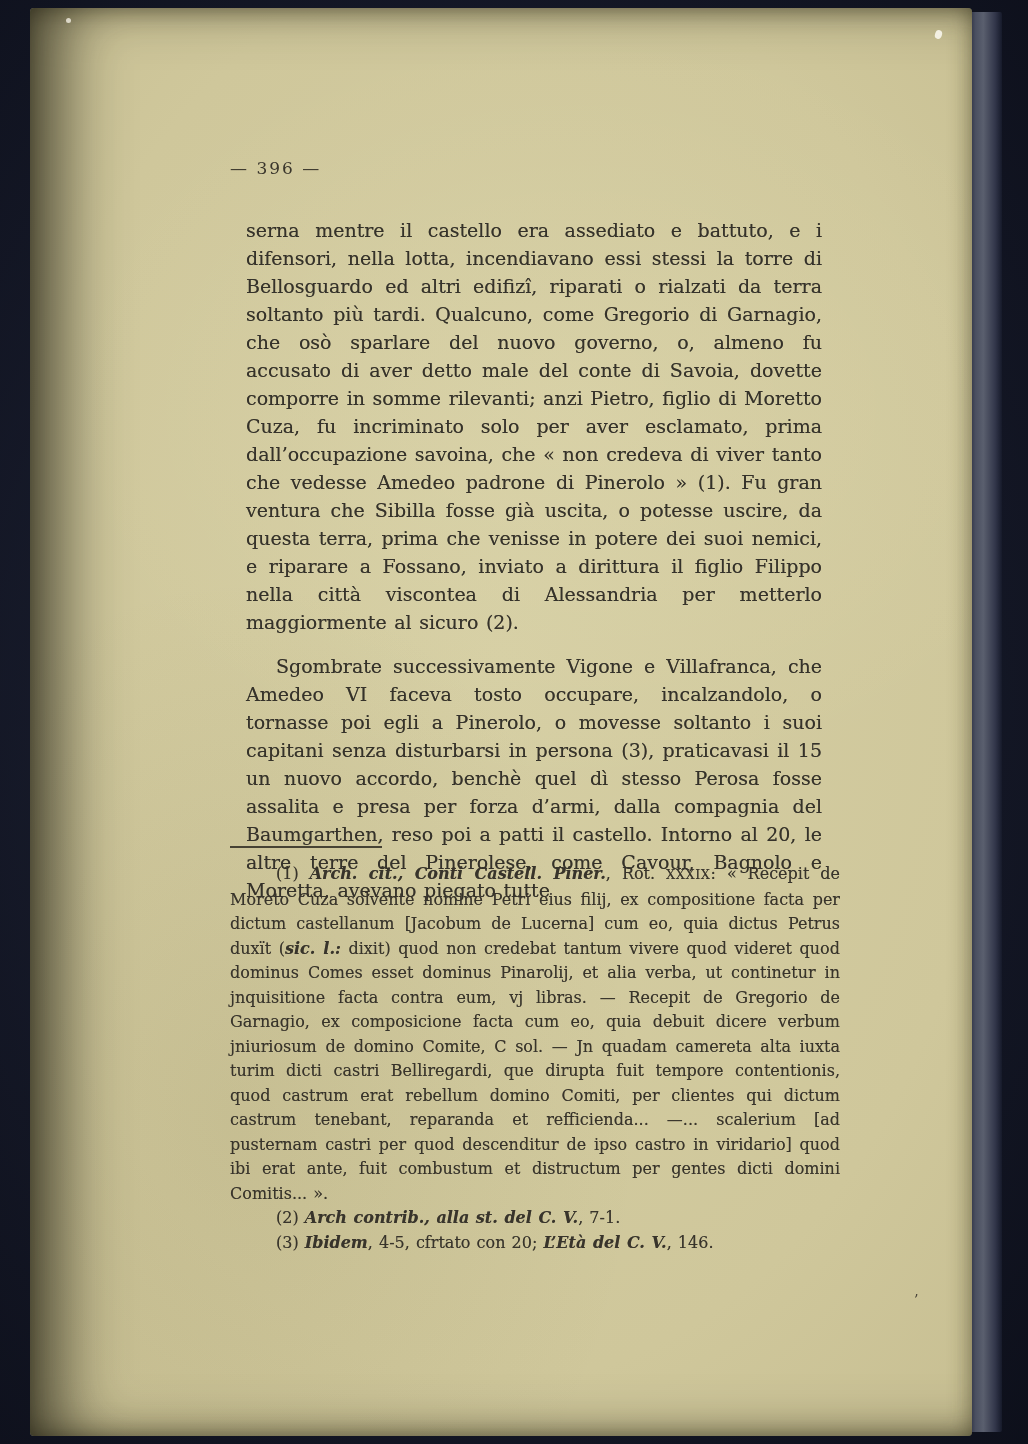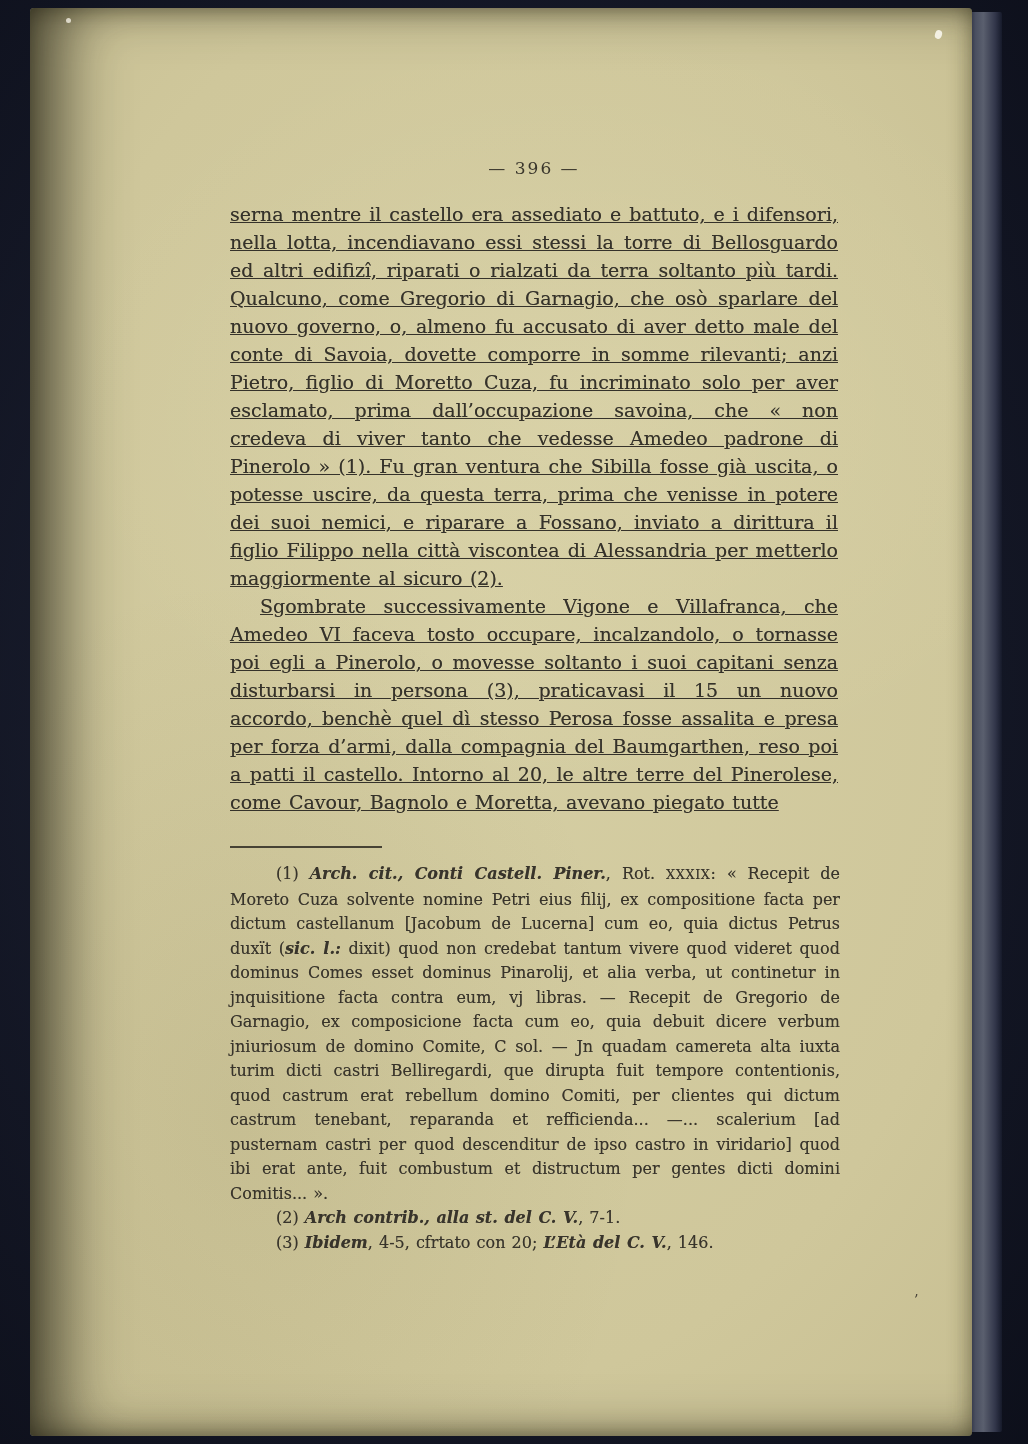--- a/index.html
+++ b/index.html
@@ -52,7 +52,6 @@
     left: 200px;
     top: 150px;
     width: 608px;
-    text-align: center;
     font-size: 17px;
     letter-spacing: 2px;
     color: #3a362c;

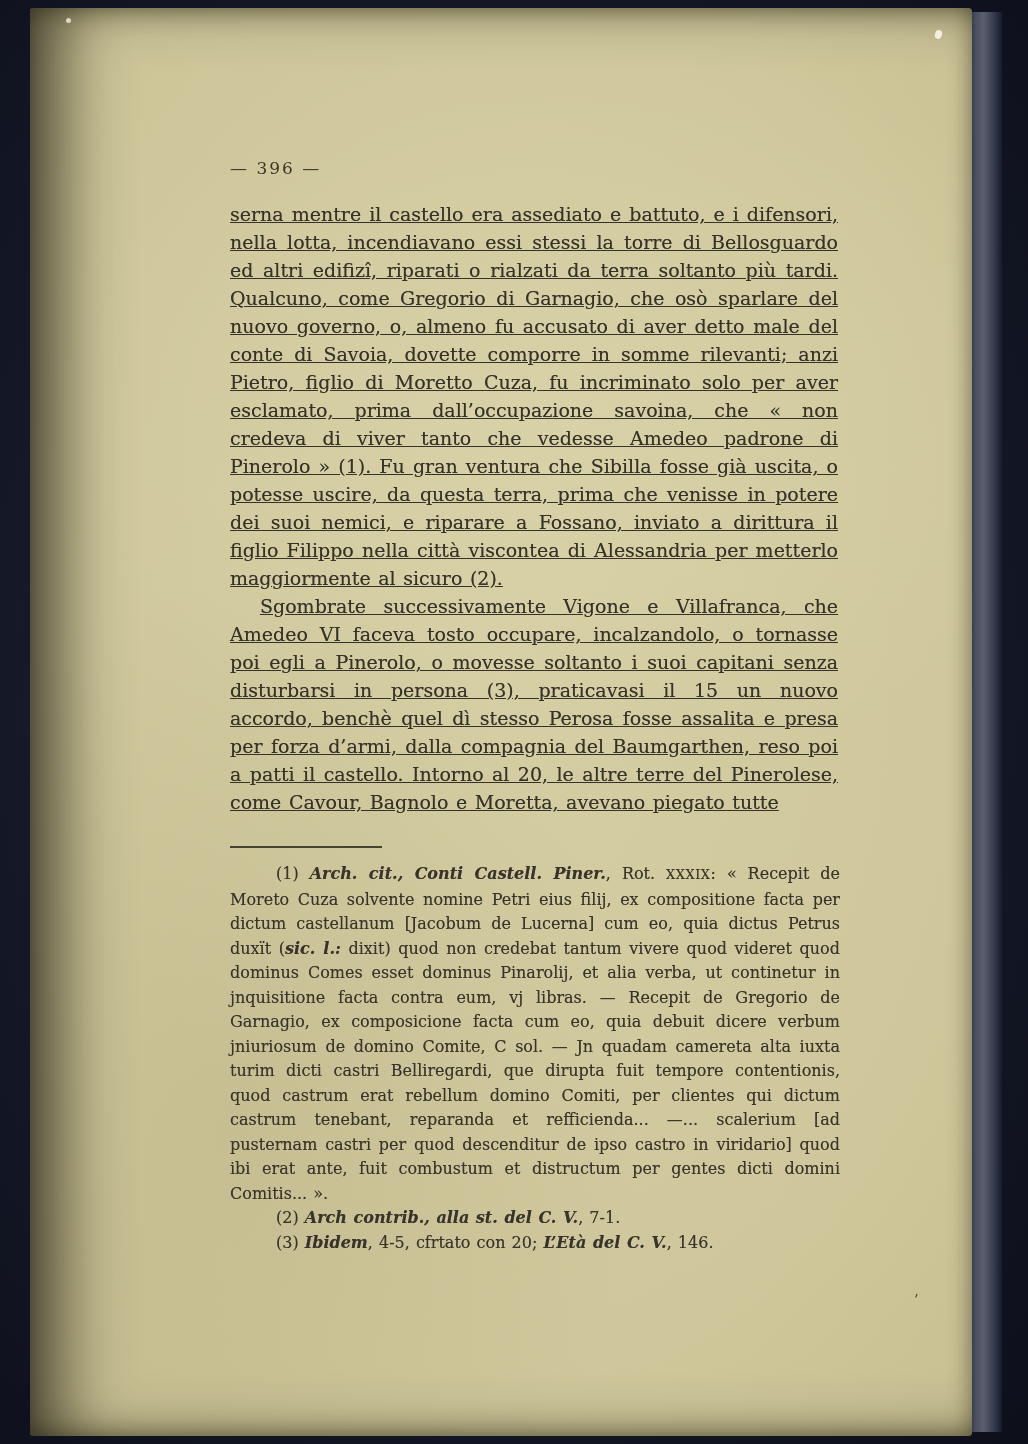--- a/index.html
+++ b/index.html
@@ -68,7 +68,7 @@
     color: #35322a;
     text-shadow: 0 0 0.4px rgba(53,50,42,0.55);
   }
-  .body-text p { margin: 0; text-decoration: underline; }
+  .body-text p { margin: 16px; }
   .body-text p.indented { text-indent: 30px; }
   .fn-rule {
     position: absolute;

